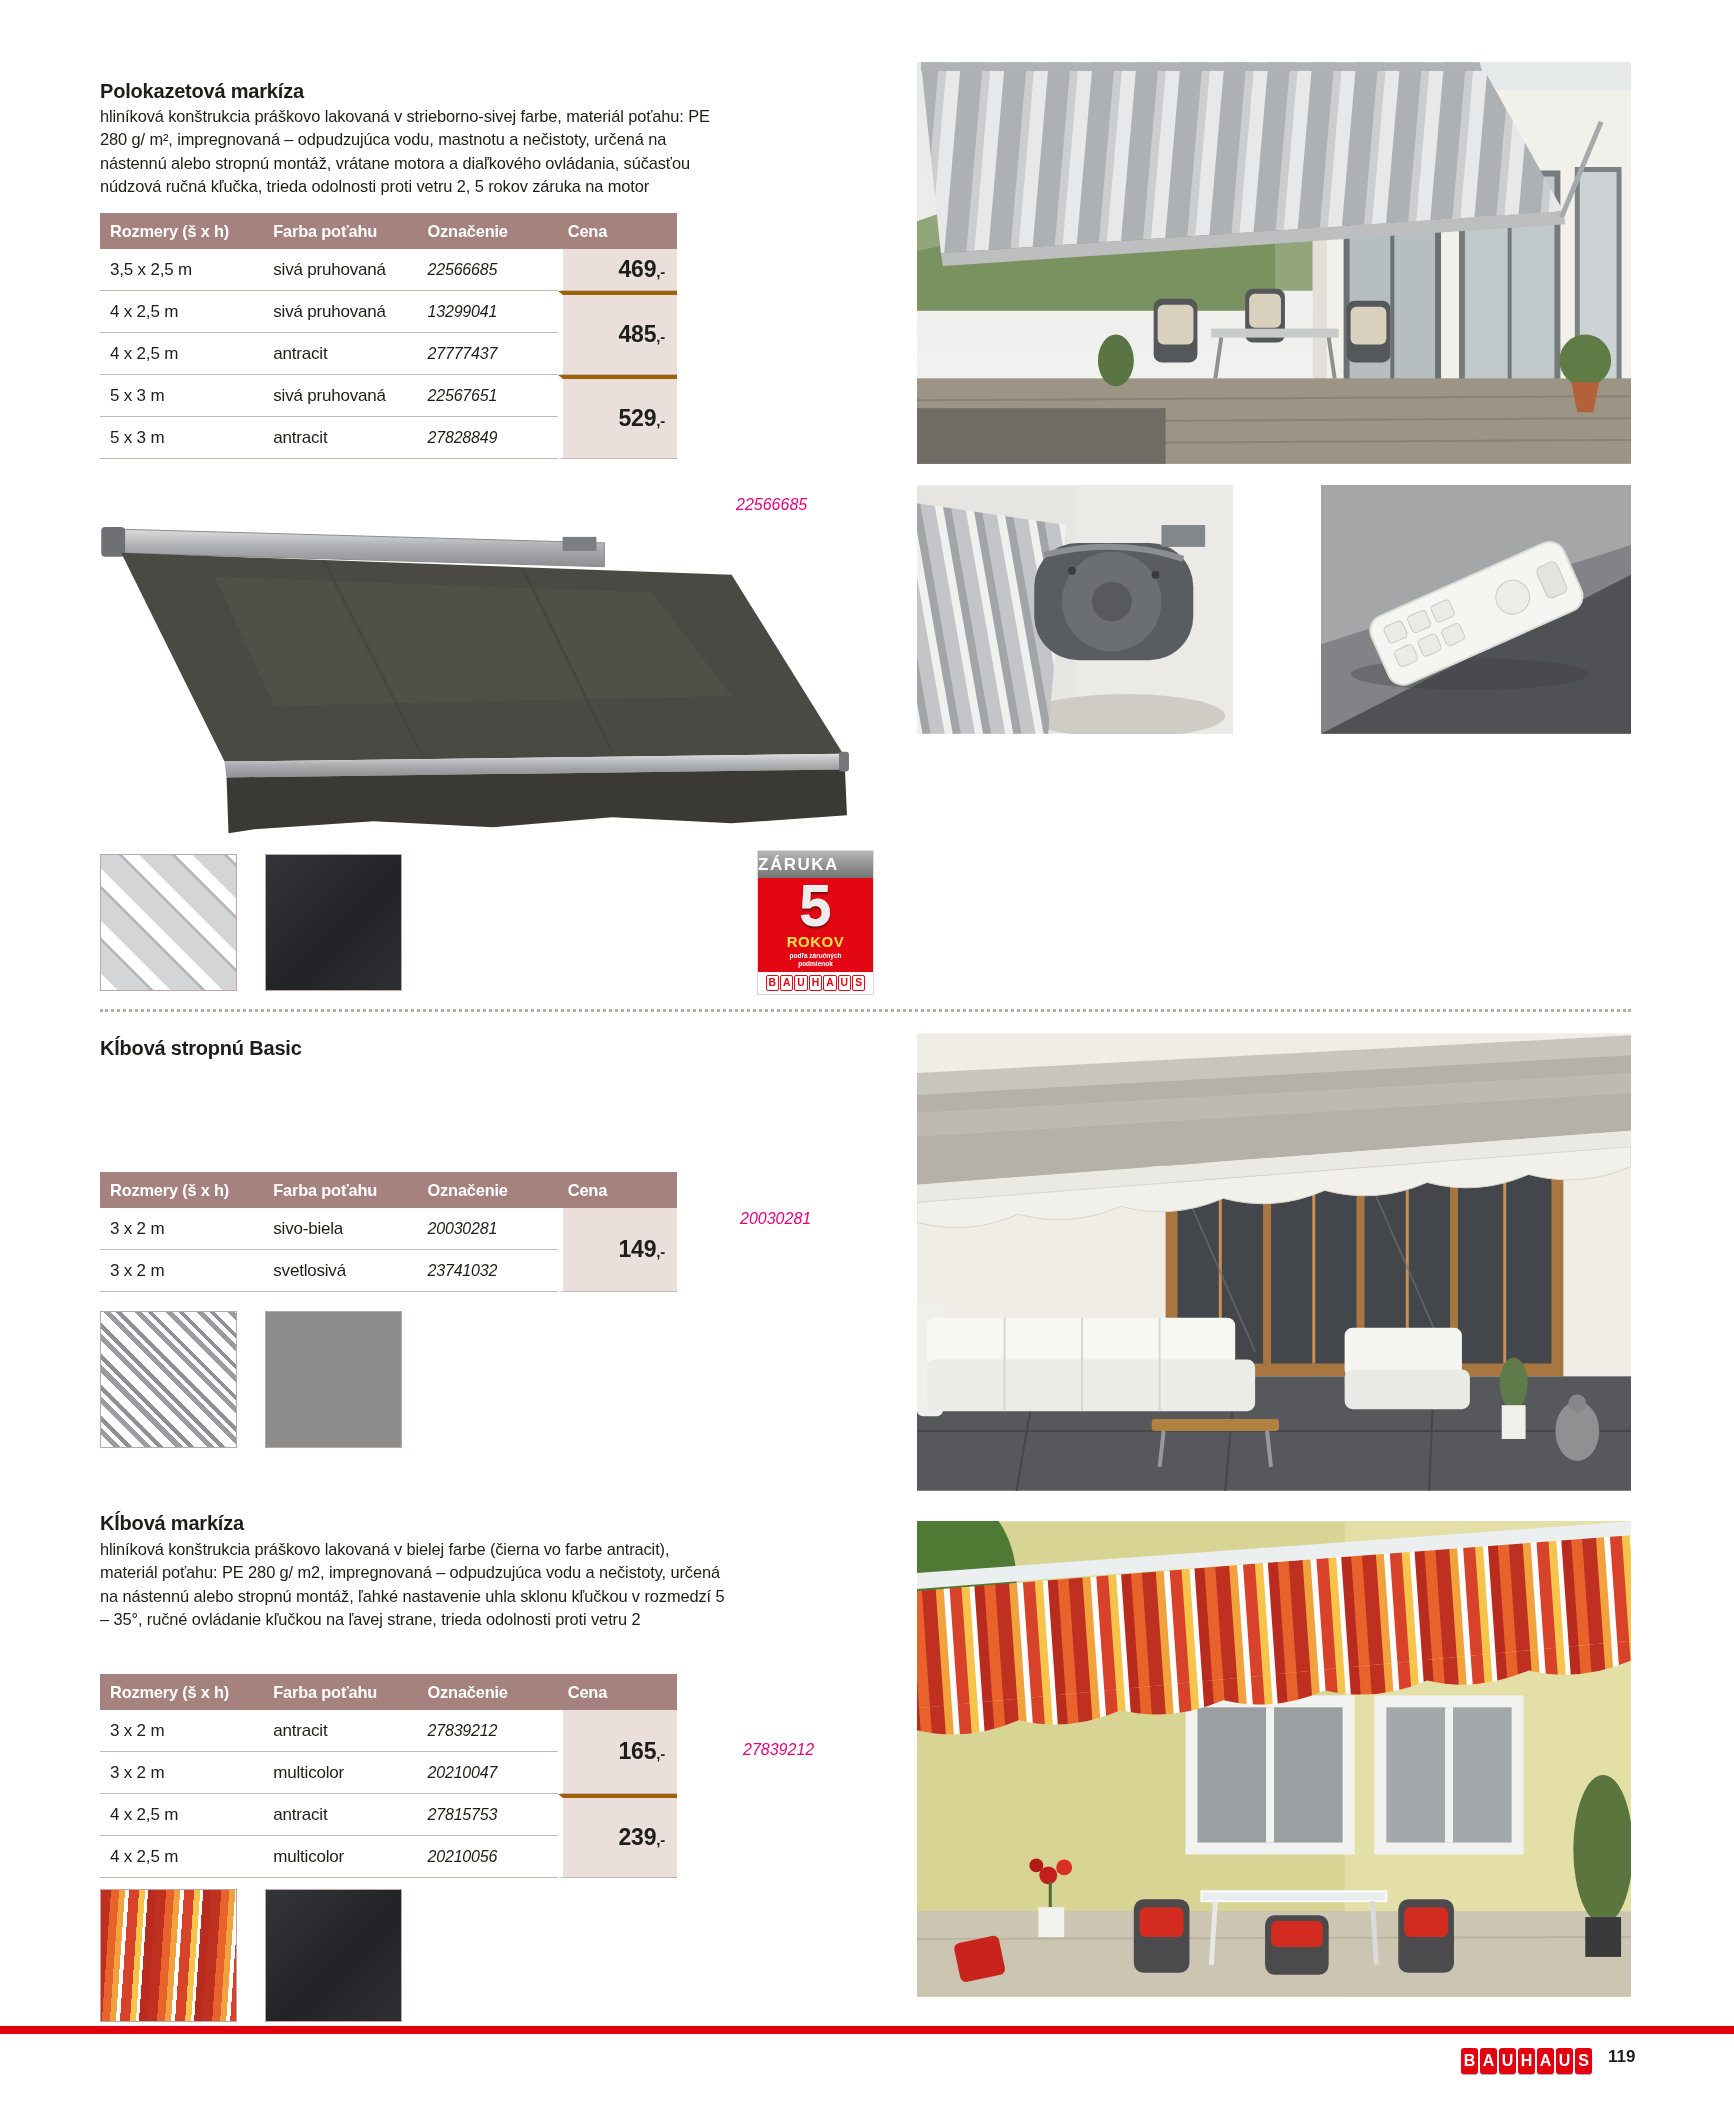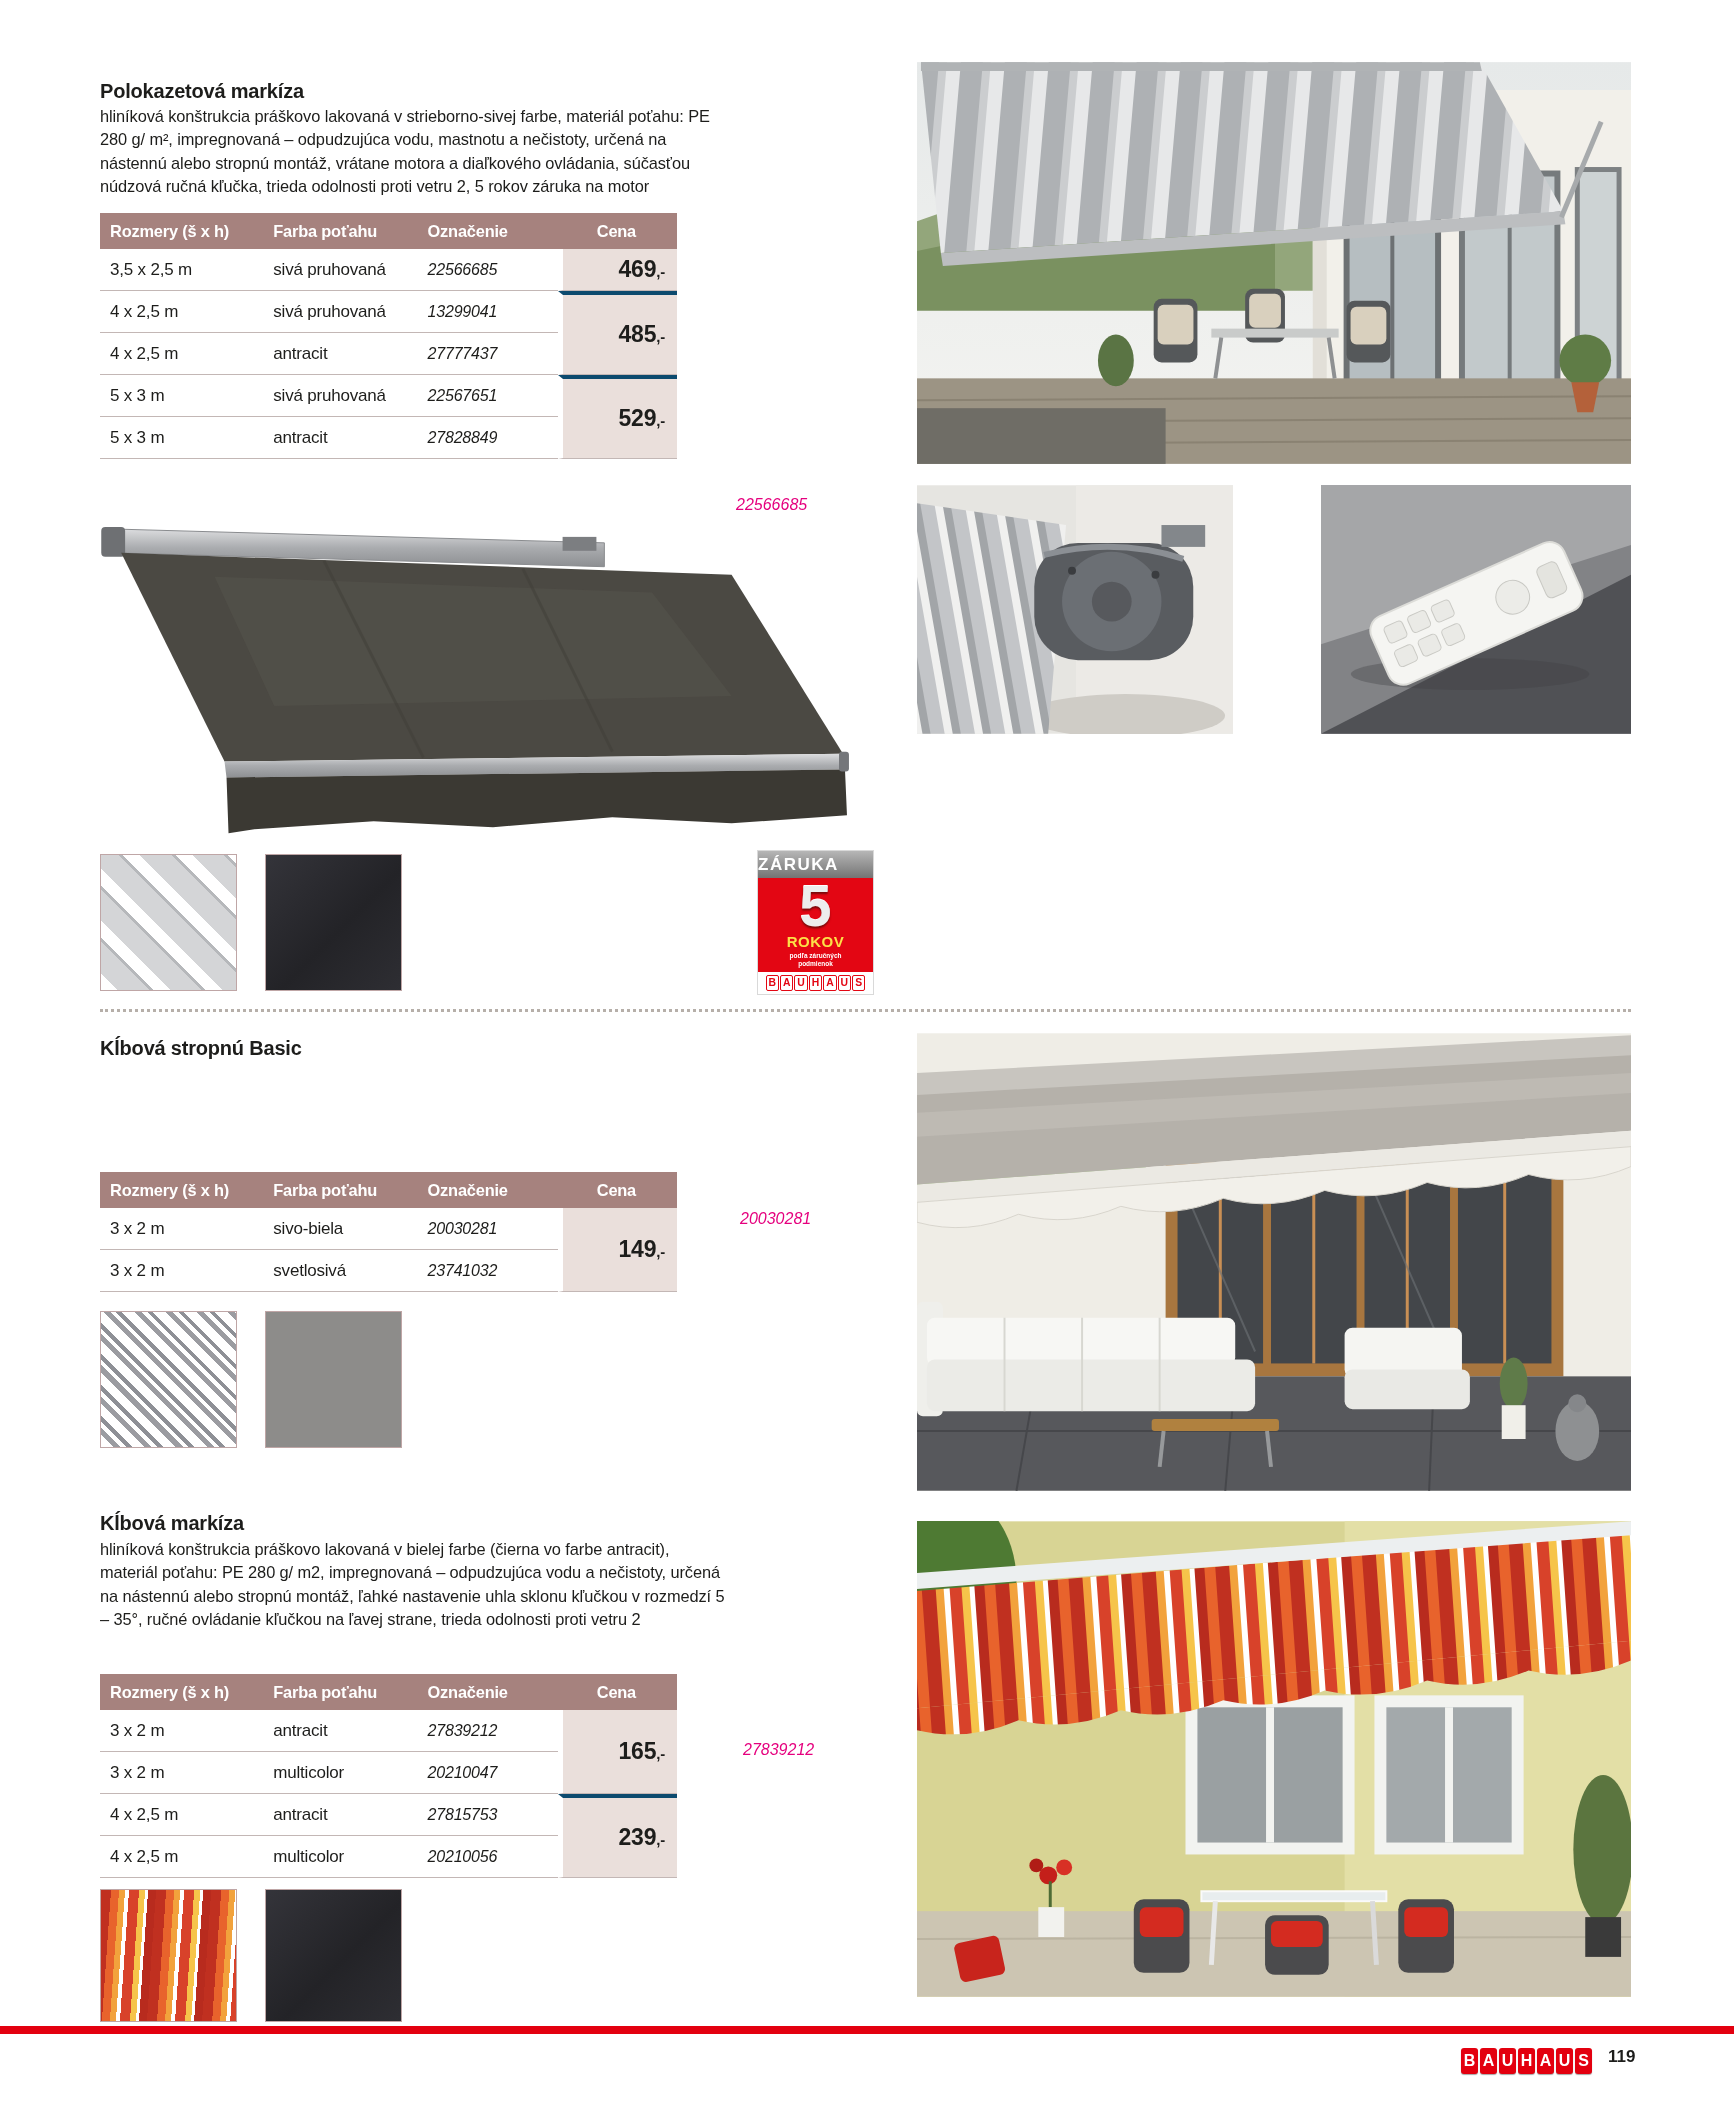--- a/index.html
+++ b/index.html
@@ -15,7 +15,7 @@
   .spec{position:absolute;border-collapse:separate;border-spacing:0;width:577px;table-layout:fixed;}
   .spec th{background:#a6827e;color:#fff;font-weight:700;text-align:left;height:36px;
            padding:0 0 0 10px;font-size:16.4px;letter-spacing:-0.2px;}
-  .spec th.cena{text-align:center;padding-right:12px;}
+  .spec th.cena{text-align:left;padding-right:12px;}
   .spec td{height:42px;border-bottom:1px solid #c3b7b5;padding-left:10px;background:#fff;
            font-size:17px;letter-spacing:-0.2px;}
   .spec td.code{font-style:italic;font-size:16px;}

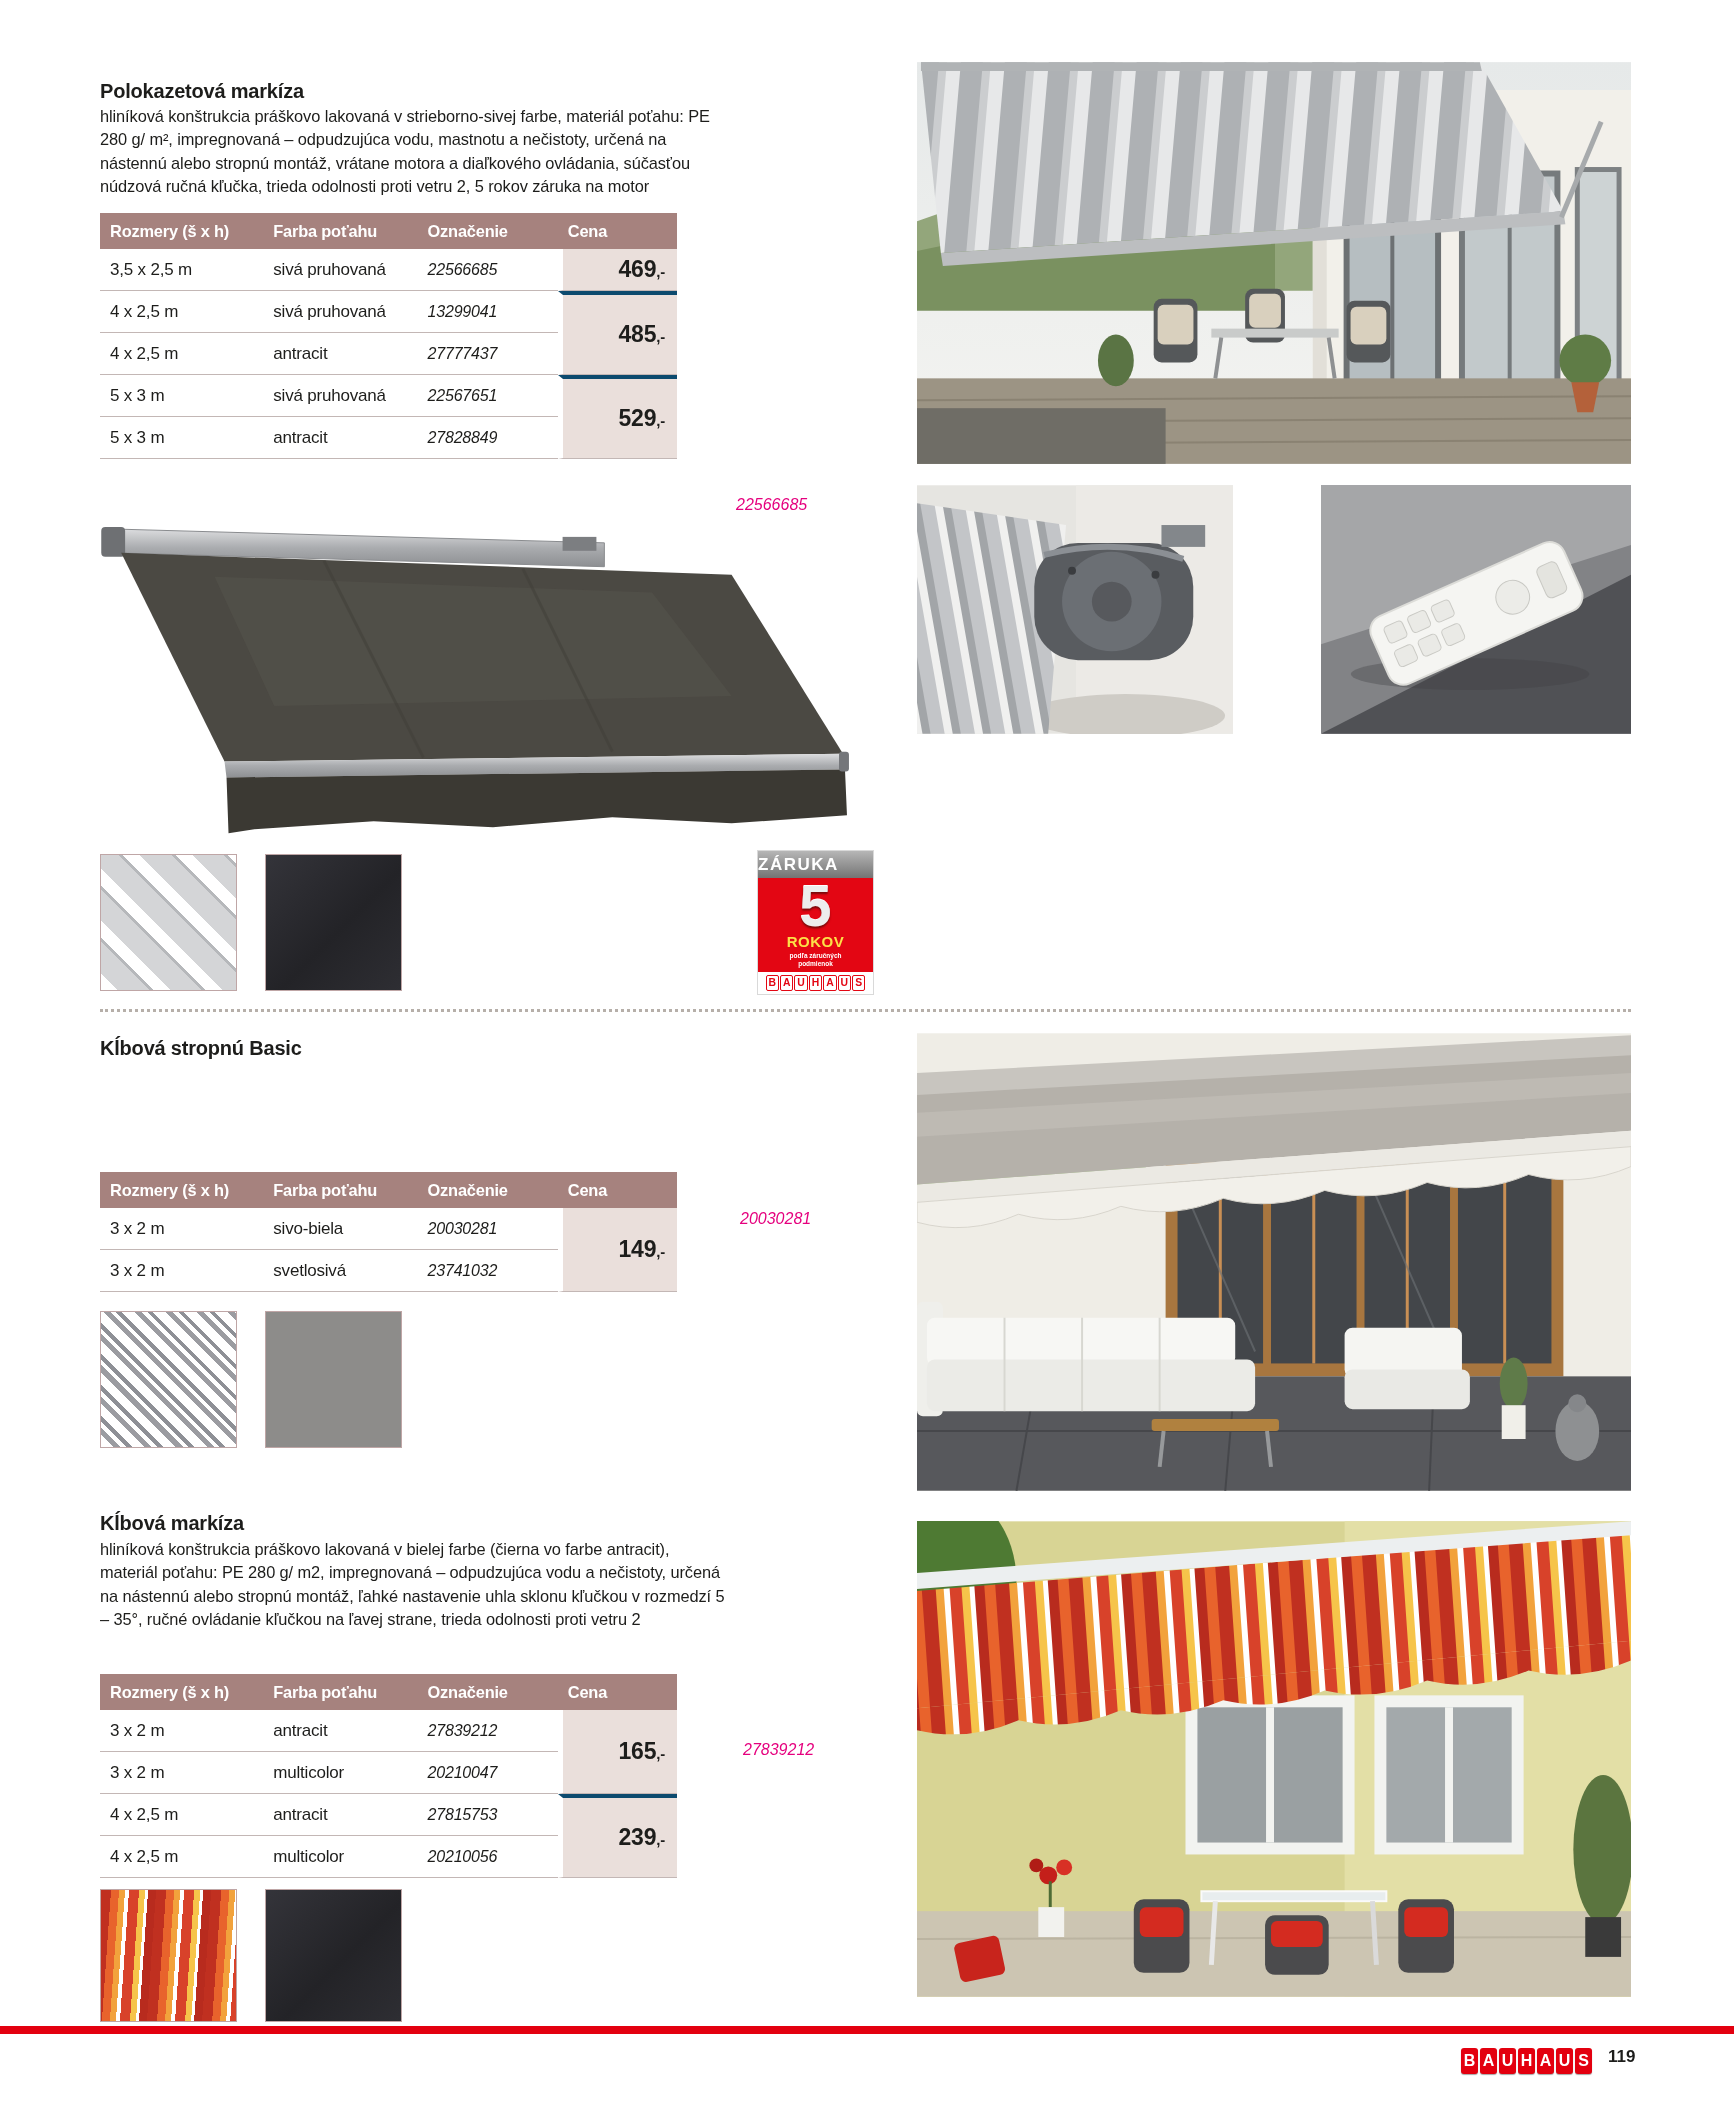--- a/index.html
+++ b/index.html
@@ -21,7 +21,7 @@
   .spec td.code{font-style:italic;font-size:16px;}
   .spec td.price{background:#eadfdb;text-align:right;padding-right:12px;font-weight:700;
                  font-size:23px;border-left:5px solid #fff;padding-left:0;}
-  .spec td.price.sep{border-top:4px solid #0c4a6e;}
+  .spec td.price.sep{border-top:4px solid #a16207;}
   .spec td.price .suf{font-size:15px;font-weight:700;}
 
   

